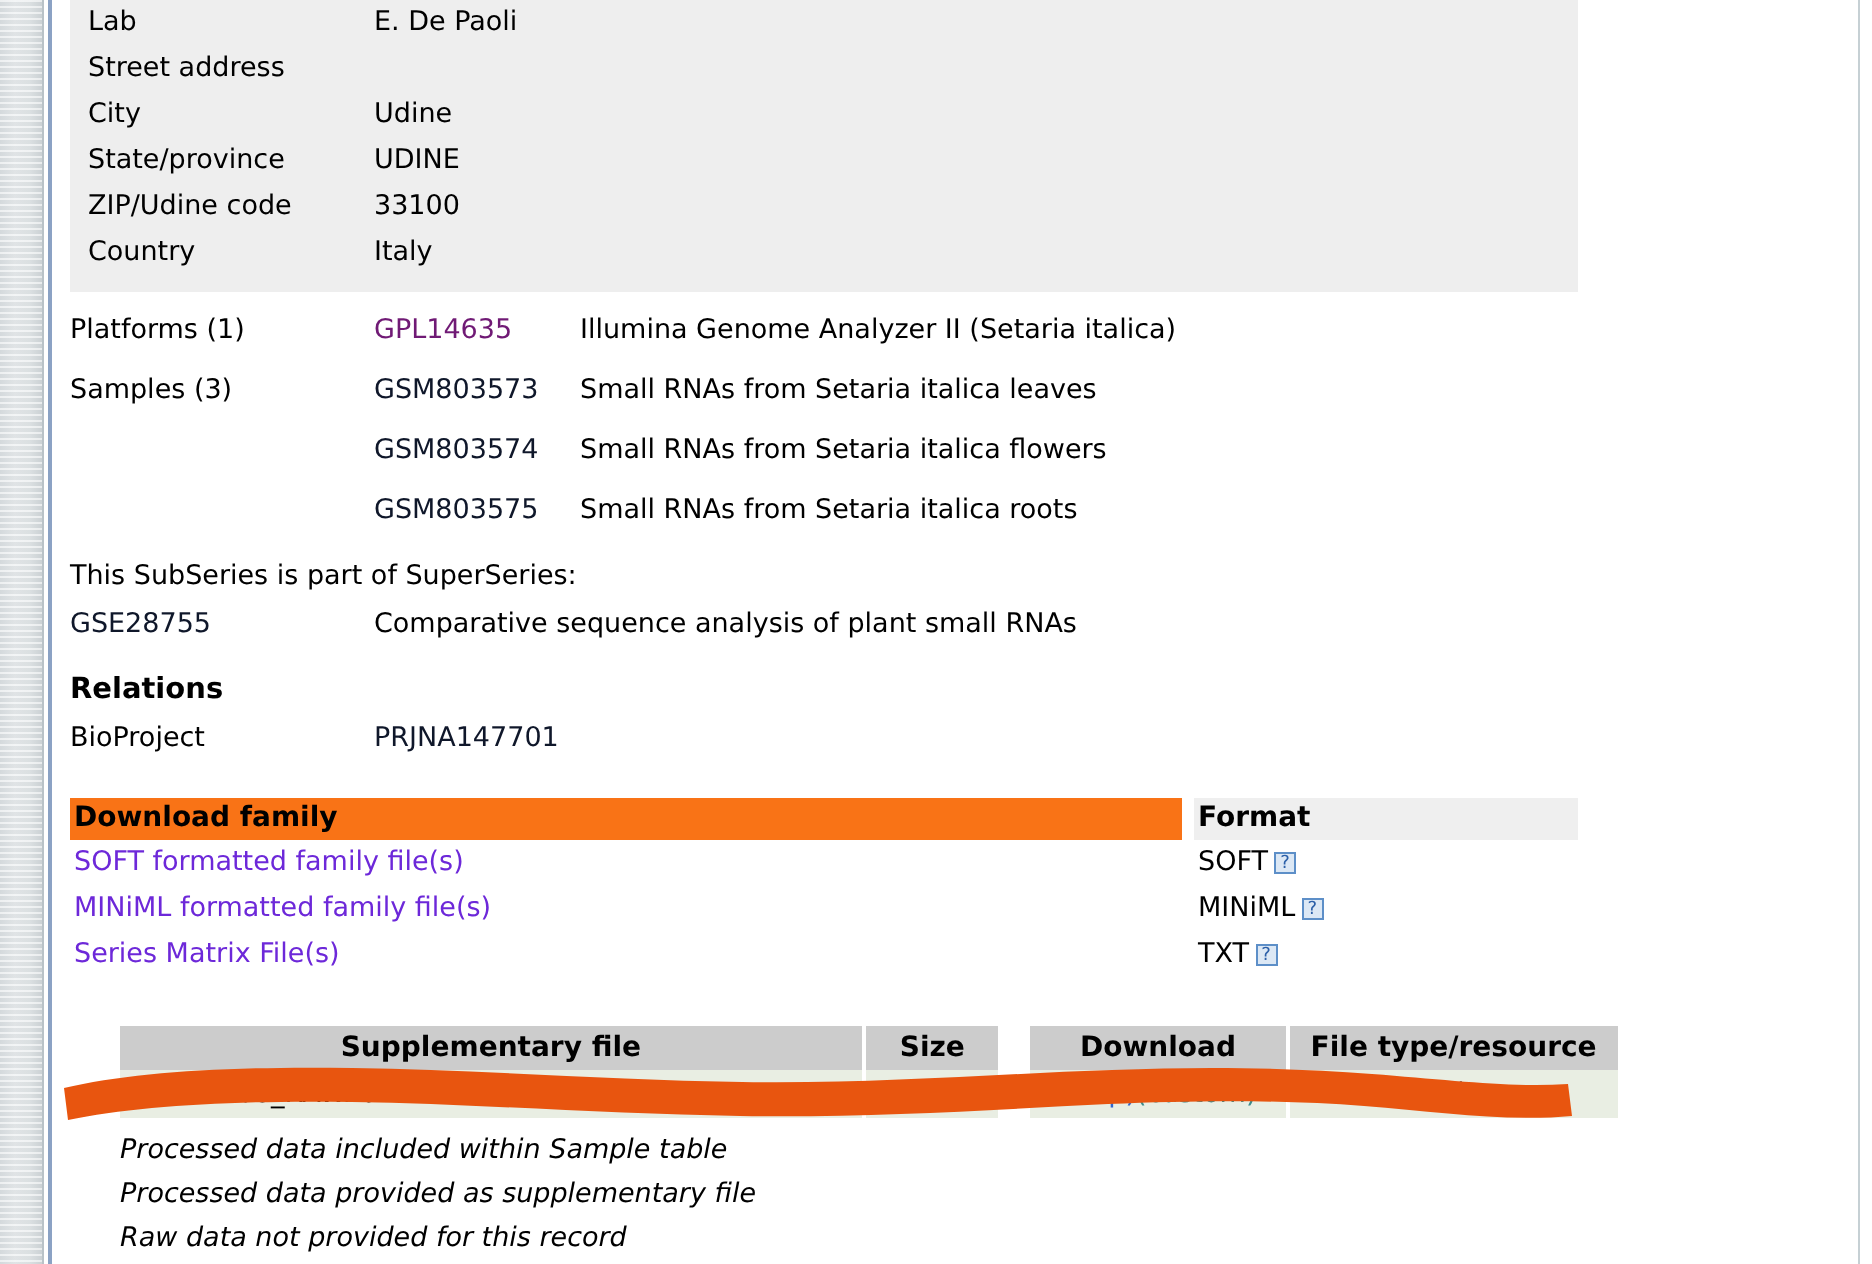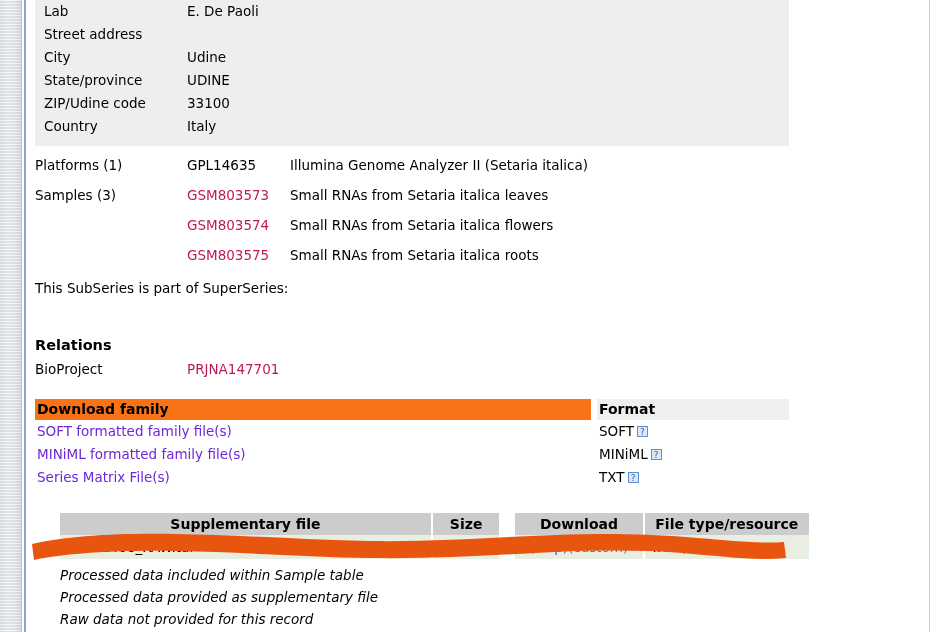--- a/index.html
+++ b/index.html
@@ -110,7 +110,7 @@
     text-decoration: none;
   }
   a.acc-teal {
-    color: #000000;
+    color: #701a75;
     text-decoration: none;
   }
 

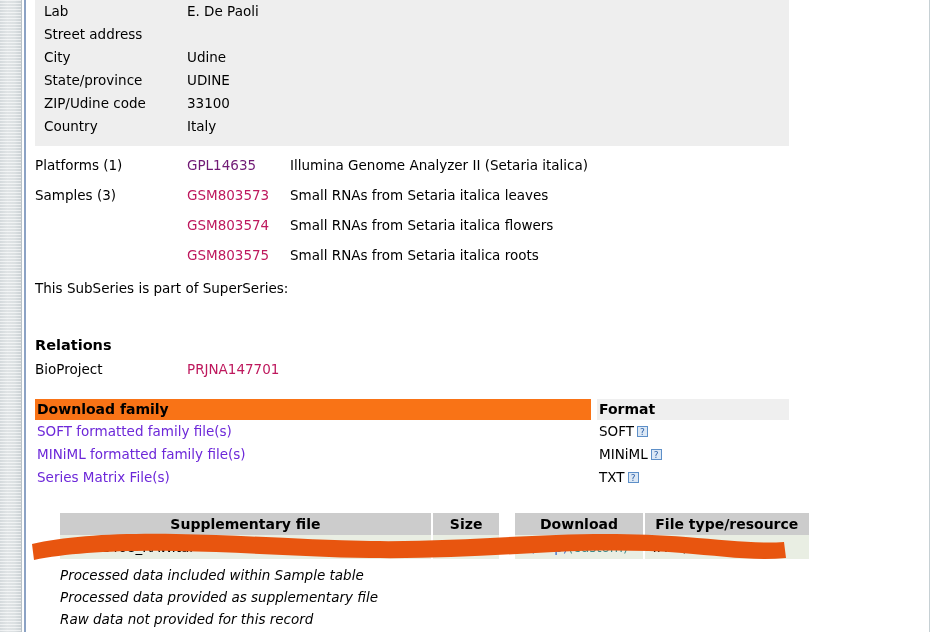--- a/index.html
+++ b/index.html
@@ -106,7 +106,7 @@
     white-space: nowrap;
   }
   a.acc-blue {
-    color: #be185d;
+    color: #0f172a;
     text-decoration: none;
   }
   a.acc-teal {

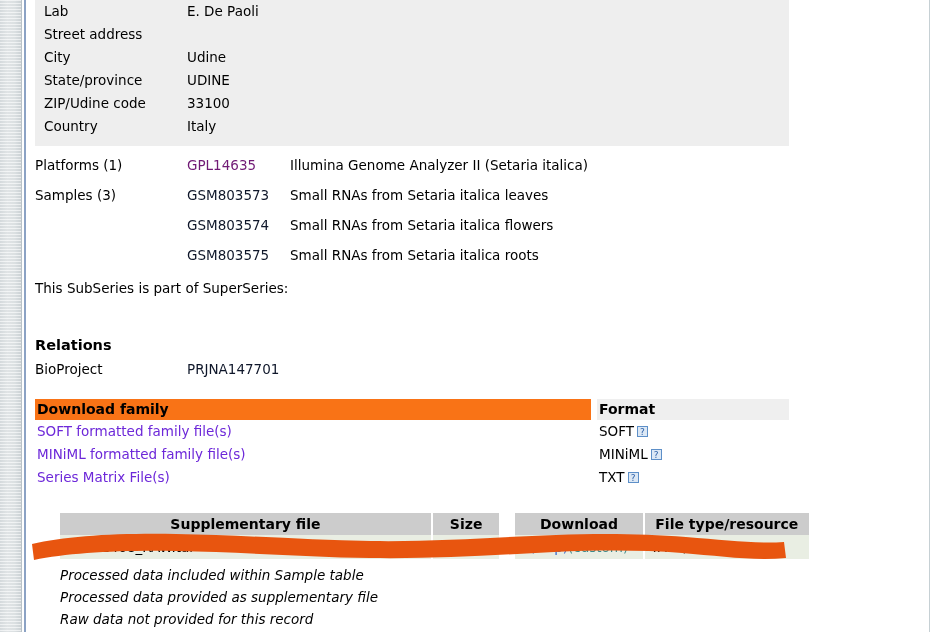--- a/index.html
+++ b/index.html
@@ -340,6 +340,9 @@
 
   <div id="superseries-block">
     <div class="ss-line">This SubSeries is part of SuperSeries:</div>
+    <div class="ss-line">
+      <span class="ss-acc"><a class="acc-blue" href="#">GSE28755</a></span><span>Comparative sequence analysis of plant small RNAs</span>
+    </div>
   </div>
 
   <div id="relations-block">

